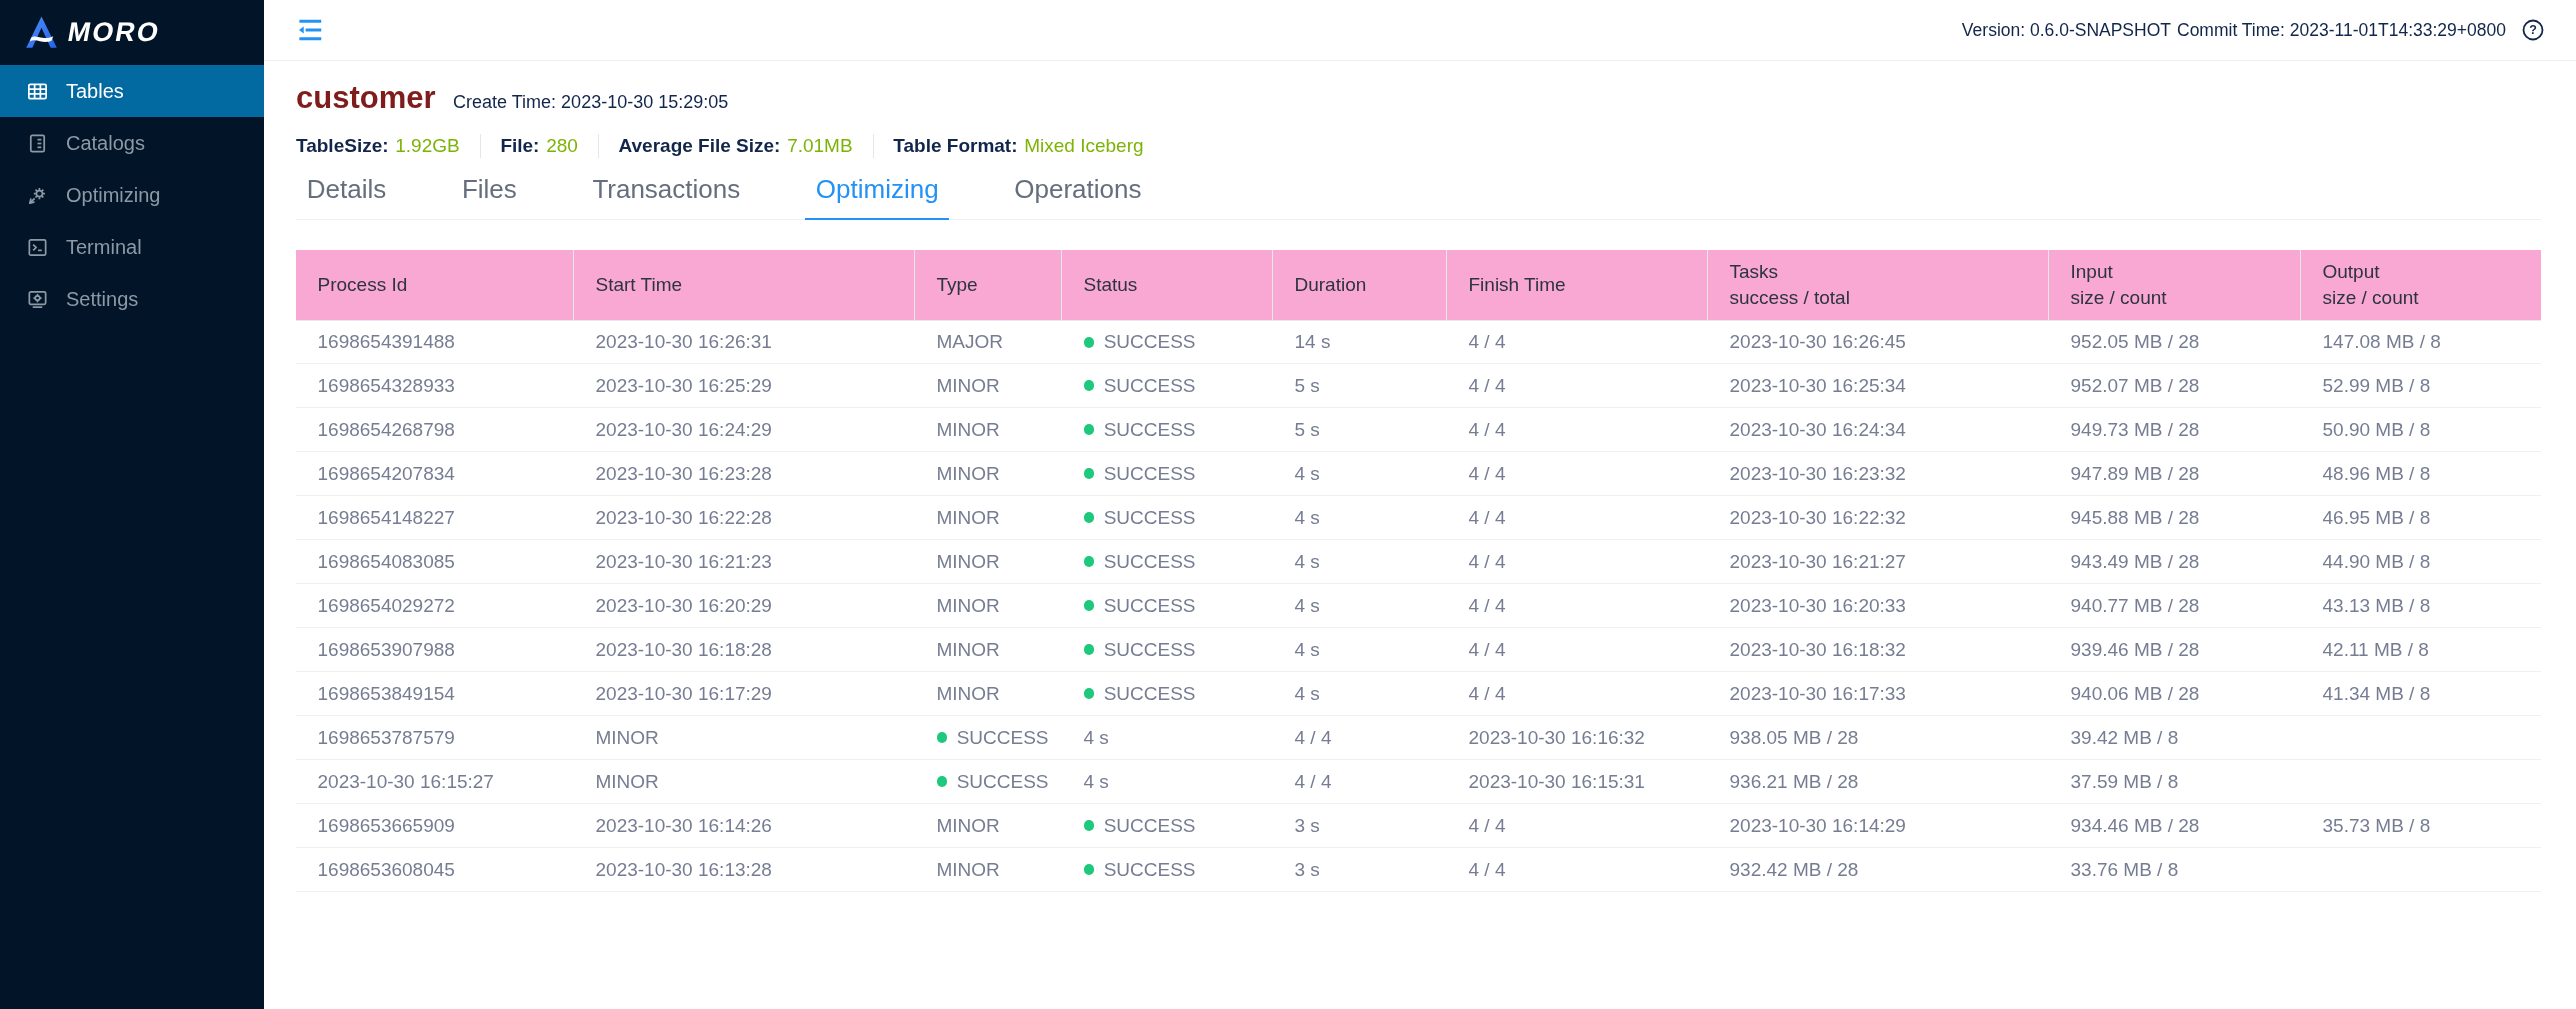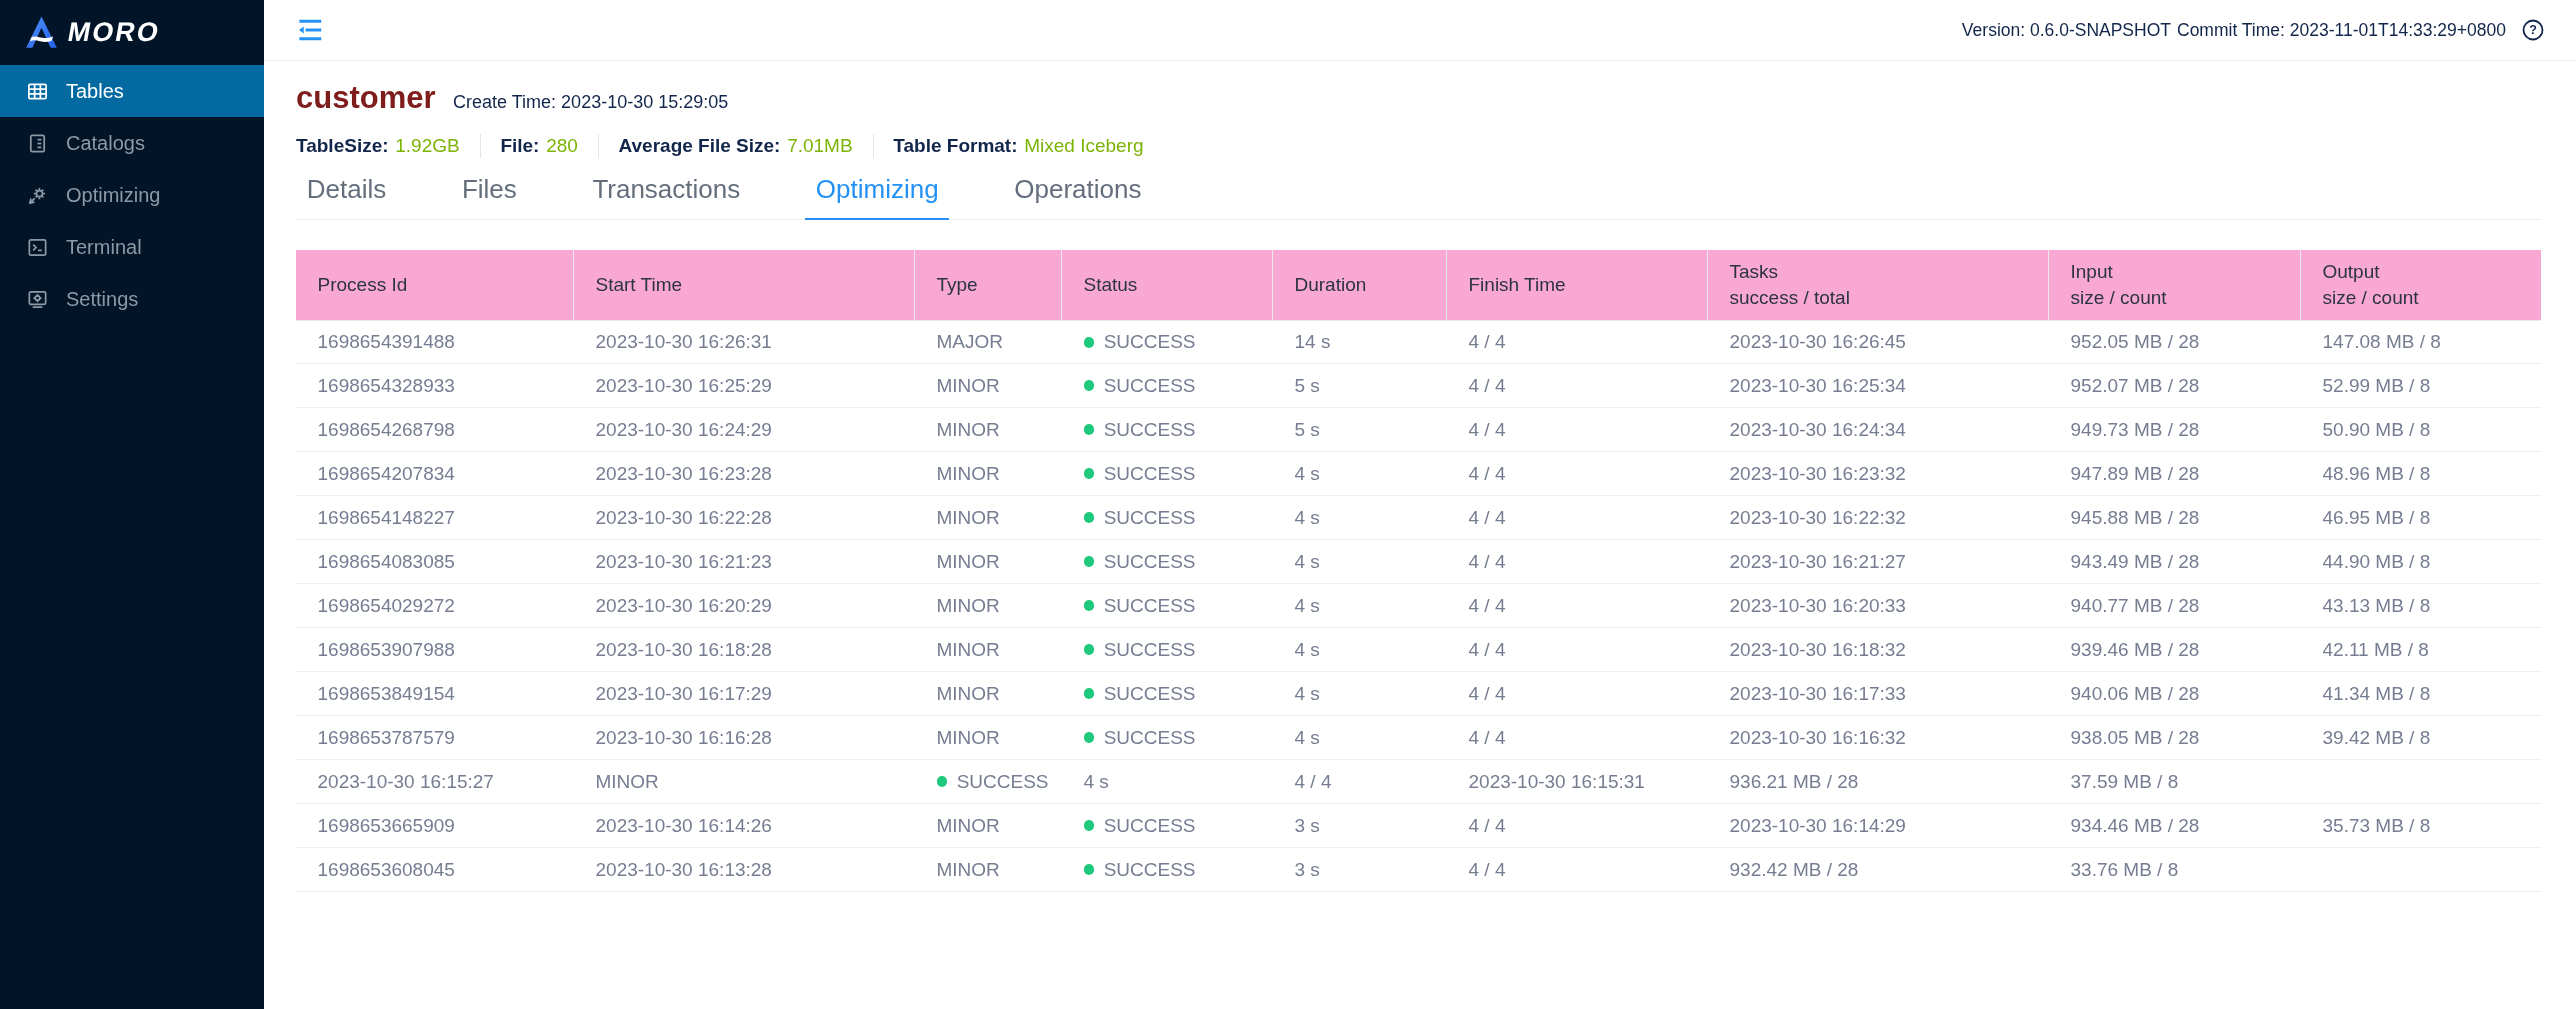--- a/index.html
+++ b/index.html
@@ -368,7 +368,6 @@
 
   <div class="trow">
     <div class="td">1698653787579</div>
-    <div class="td">2023-10-30 16:16:28</div>
     <div class="td">MINOR</div>
     <div class="td">
       <span class="dot"></span>

